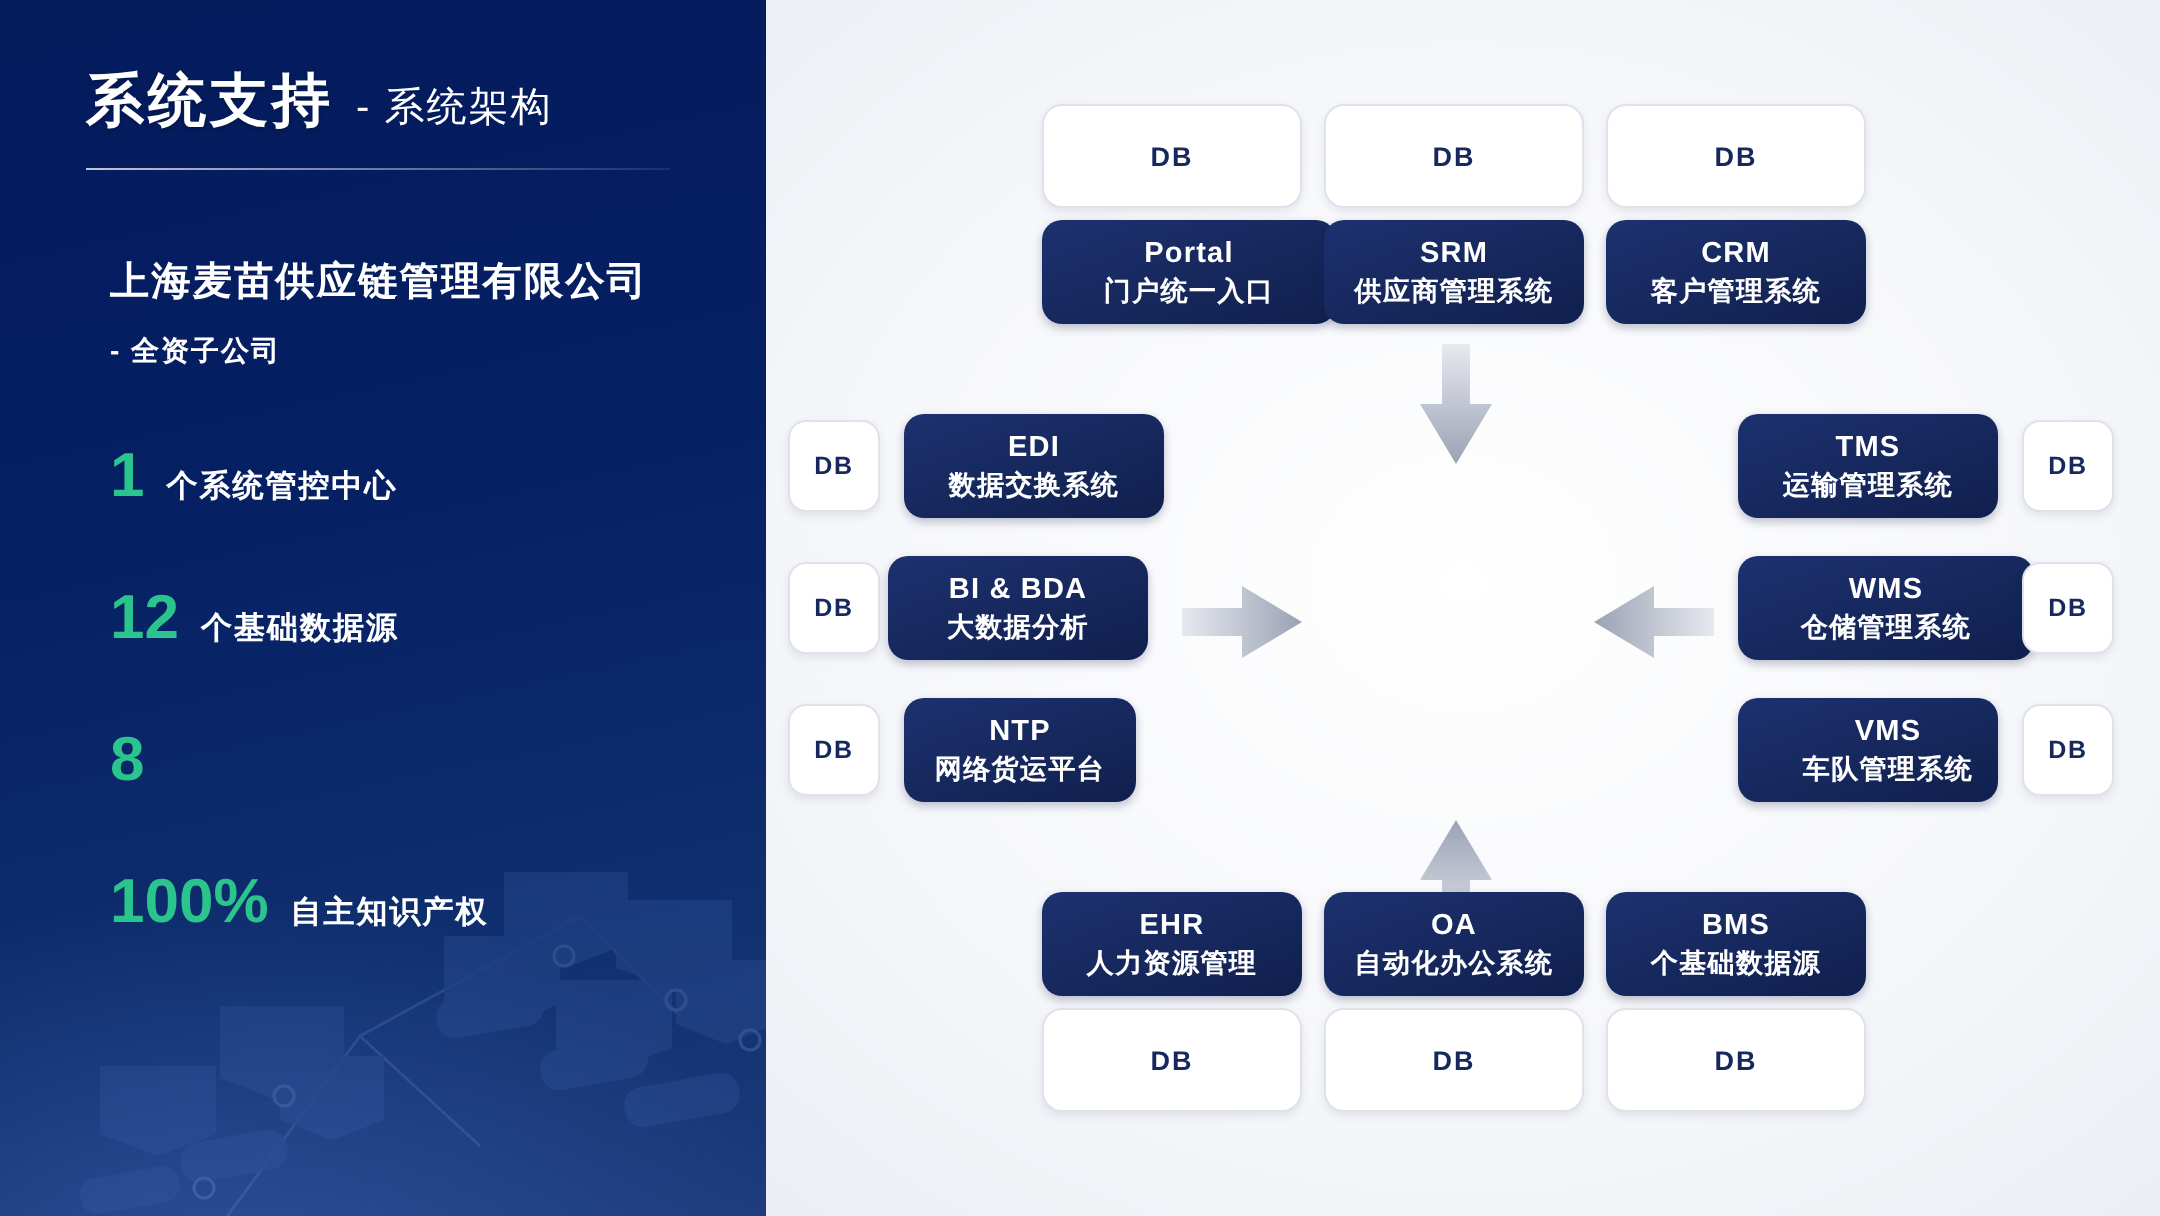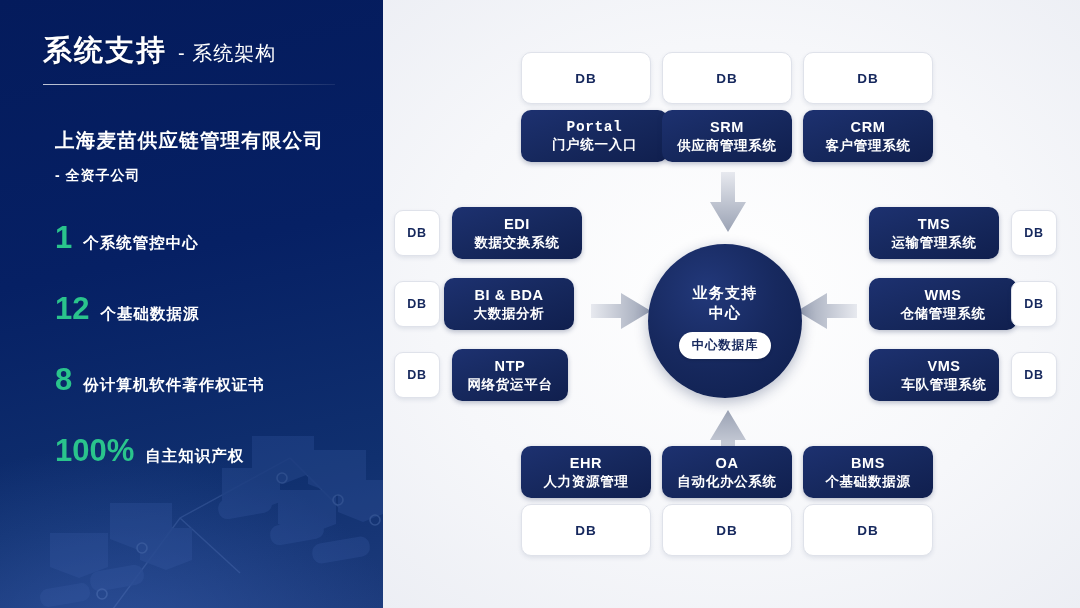--- a/index.html
+++ b/index.html
@@ -219,7 +219,7 @@
         <div class="card db" style="left: 138px; top: 52px; width: 130px; height: 52px;">
           <span class="ln1">DB</span>
         </div>
-        <div class="card navy" style="left: 138px; top: 110px; width: 147px; height: 52px; font-family: Liberation Mono, monospace;">
+        <div class="card navy" style="left: 138px; top: 110px; width: 147px; height: 52px;">
           <span class="ln1">Portal</span>
           <span class="ln2">门户统一入口</span>
         </div>

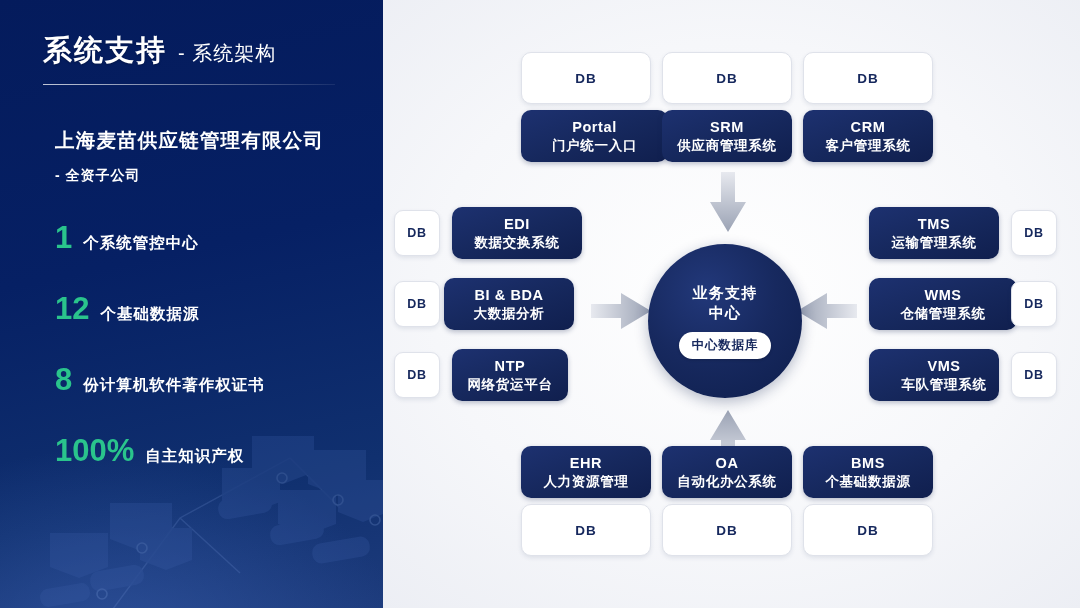--- a/index.html
+++ b/index.html
@@ -207,13 +207,6 @@
       <path d="M62 16 v14 H32 v11 L2 23 L32 5 v11 z" fill="url(#glt)"></path>
     </svg>
 
-    <div class="hub" style="left:265px; top:244px;">
-      <div class="hub-title">
-        <div>业务支持</div>
-        <div>中心</div>
-      </div>
-      <div class="hub-pill">中心数据库</div>
-    </div>
 
     <div id="cards-layer">
         <div class="card db" style="left: 138px; top: 52px; width: 130px; height: 52px;">

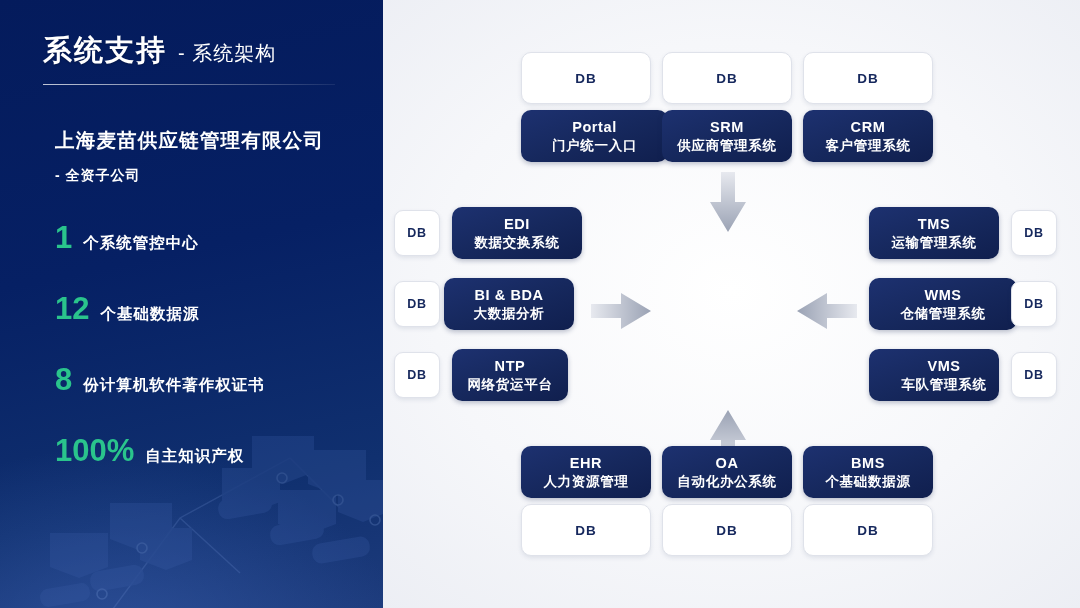--- a/index.html
+++ b/index.html
@@ -155,7 +155,6 @@
         </div>
         <div class="stat-row">
           <span class="stat-num">8</span>
-          <span class="stat-label">份计算机软件著作权证书</span>
         </div>
         <div class="stat-row">
           <span class="stat-num">100%</span>

